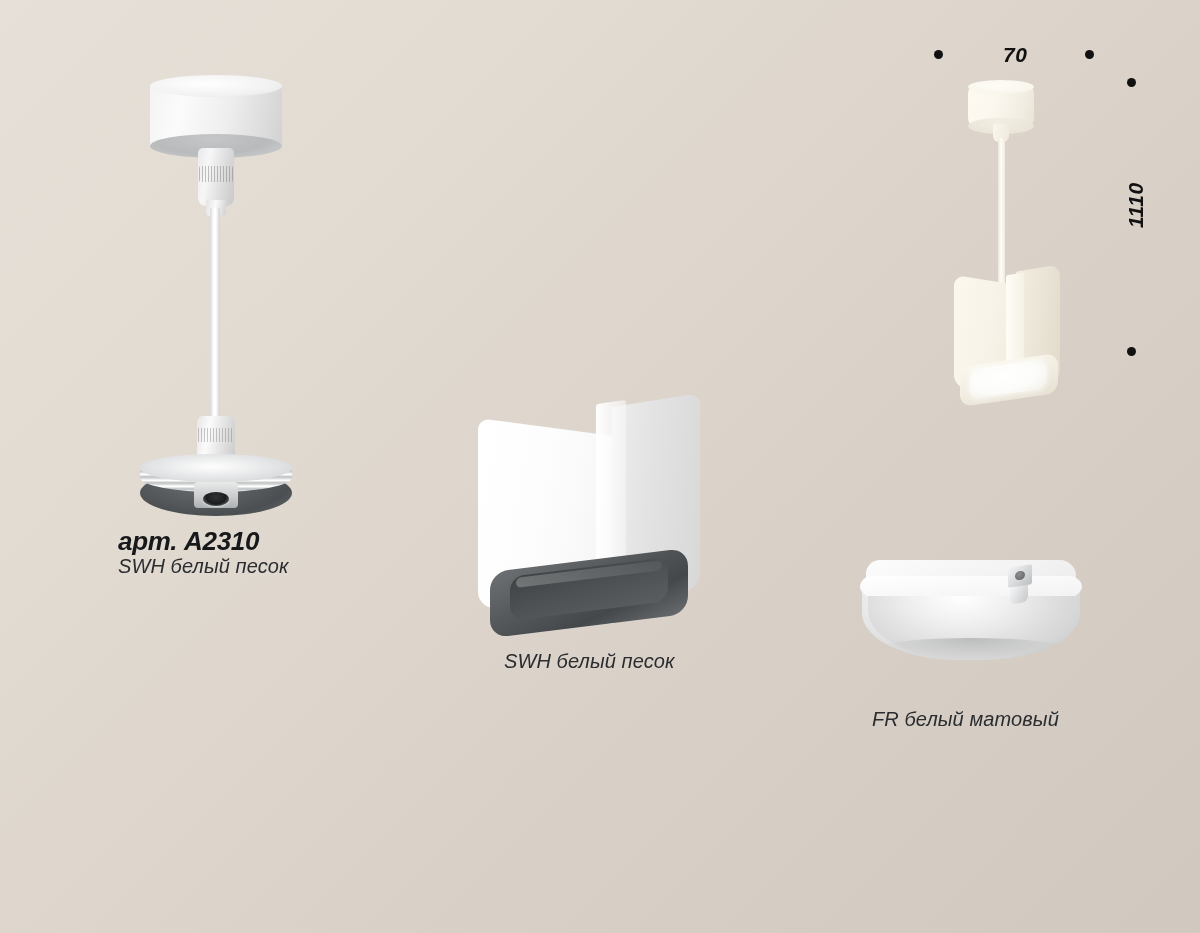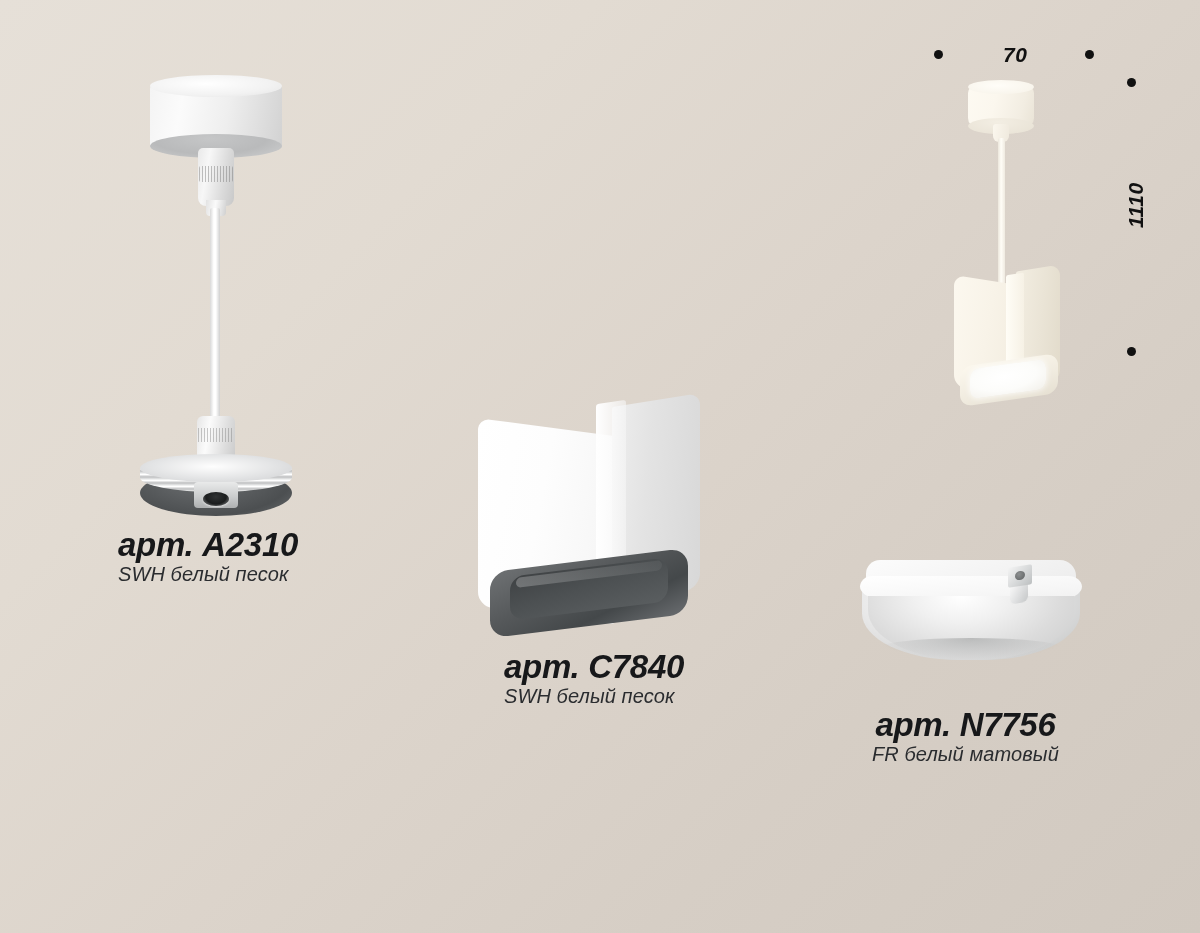--- a/index.html
+++ b/index.html
@@ -37,8 +37,8 @@
   
   .caption{ position:absolute; white-space:nowrap; }
   .caption .art{
-    font-size:33px; font-weight:700; color:#17181a;
-    letter-spacing:-.3px; line-height:1.05;text-align:center;
+    font-size:26px; font-weight:700; color:#17181a;
+    letter-spacing:-.3px; line-height:1.05;
   }
   .caption .sub{
     font-size:20px; font-weight:400; color:#2a2c2f;

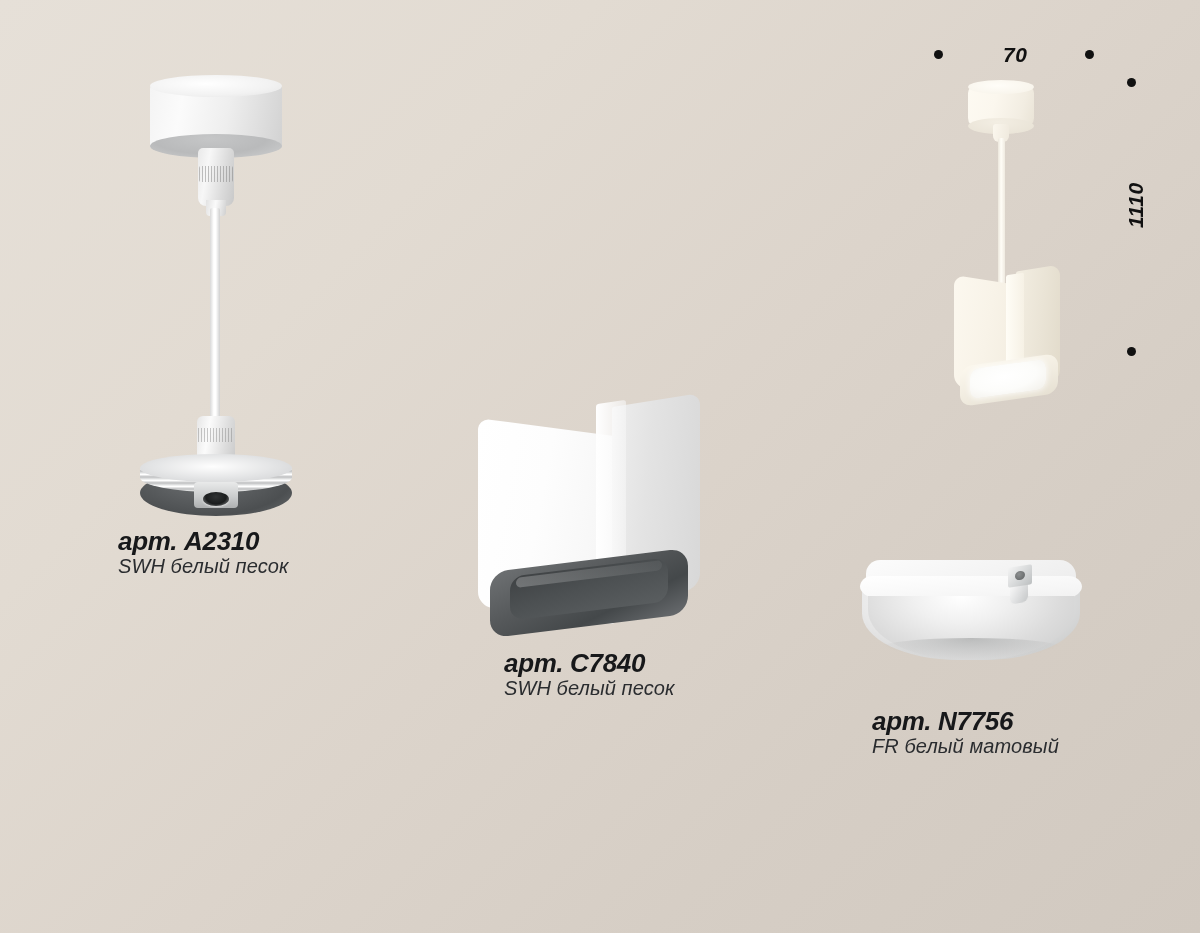--- a/index.html
+++ b/index.html
@@ -345,7 +345,6 @@
   </div>
 
   <div class="caption" style="left:504px; top:650px;">
-    <div class="art">арт. C7840</div>
     <div class="sub">SWH белый песок</div>
   </div>
 

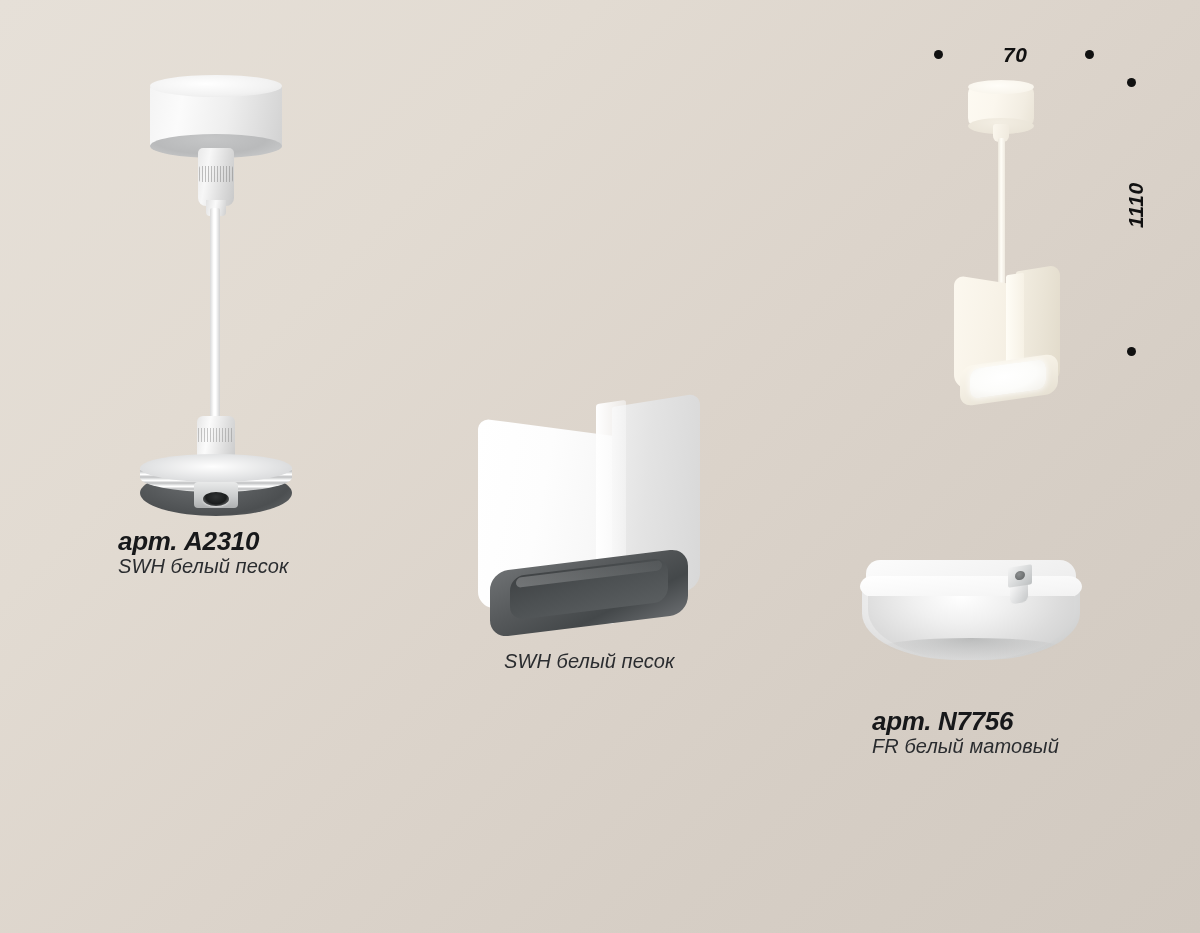--- a/index.html
+++ b/index.html
@@ -373,7 +373,6 @@
   </div>
 
   <div class="caption" style="left:872px; top:708px;">
-    <div class="art">арт. N7756</div>
     <div class="sub">FR белый матовый</div>
   </div>
 

